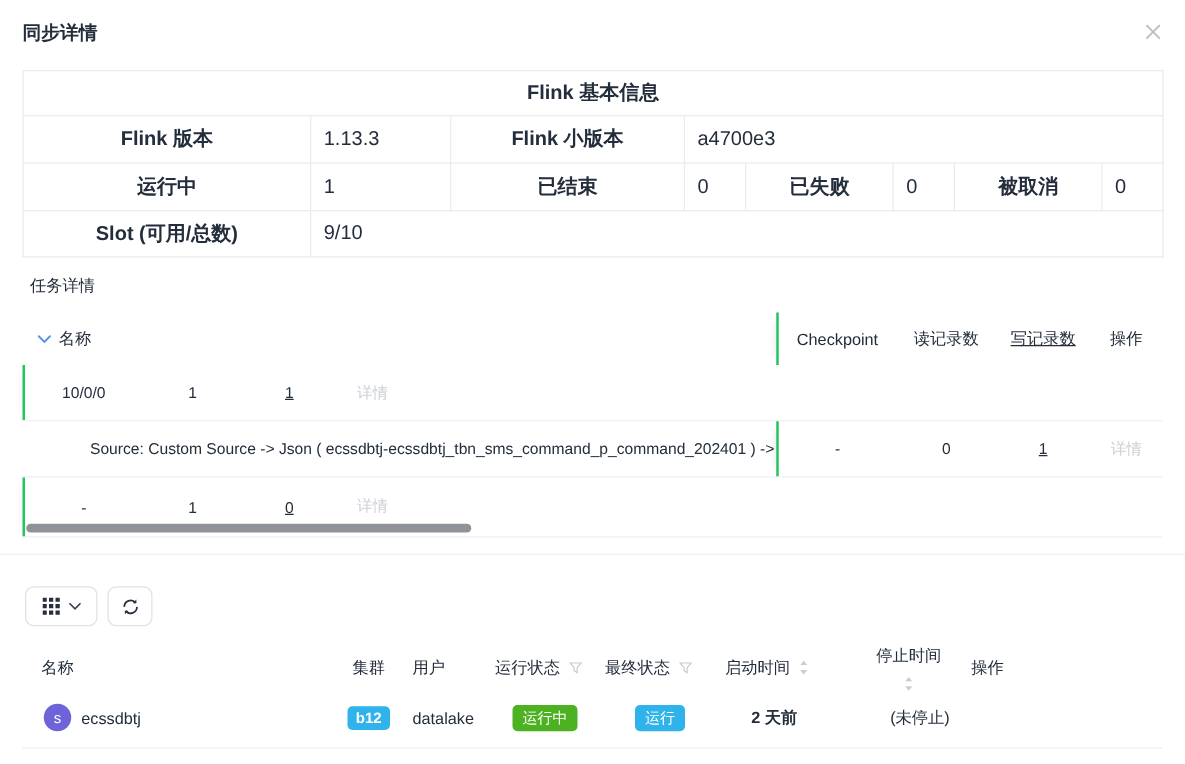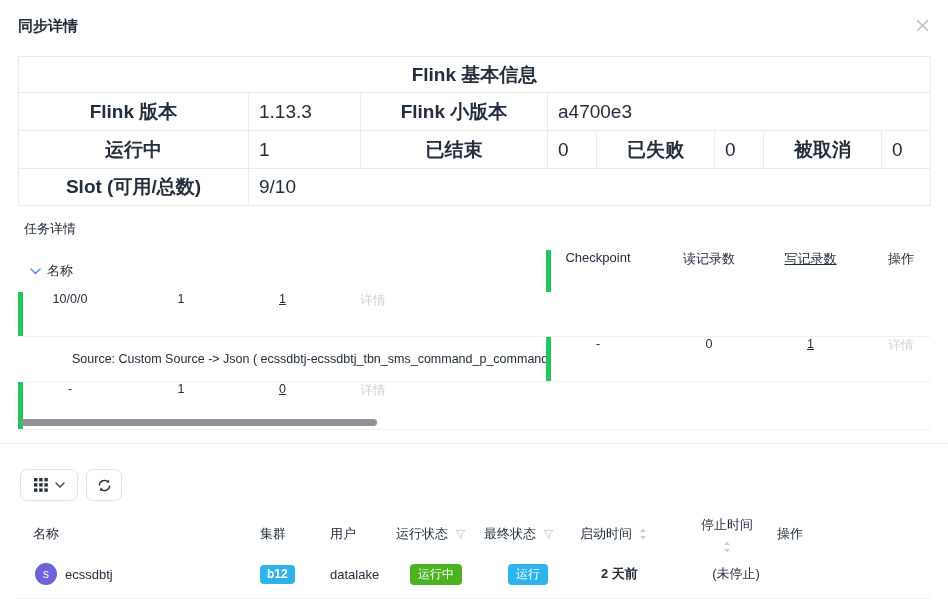--- a/index.html
+++ b/index.html
@@ -12,7 +12,7 @@
   .close-btn { position:absolute; right:17px; top:16px; width:18px; height:18px; cursor:pointer; display:flex; align-items:center; justify-content:center; }
 
   
-  .flink-table { position:absolute; left:18px; top:56px; width:912px; border-collapse:collapse; table-layout:fixed; font-size:19px; }
+  .flink-table { position:absolute; left:18px; top:56px; width:912px; border-collapse:collapse; table-layout:fixed; font-size:16px; }
   .flink-table td { border:1px solid var(--border,#e9ebee); height:38px; vertical-align:middle; }
   .flink-table tr.title-row td { height:36px; }
   .flink-table td.lbl { text-align:center; font-weight:700; }

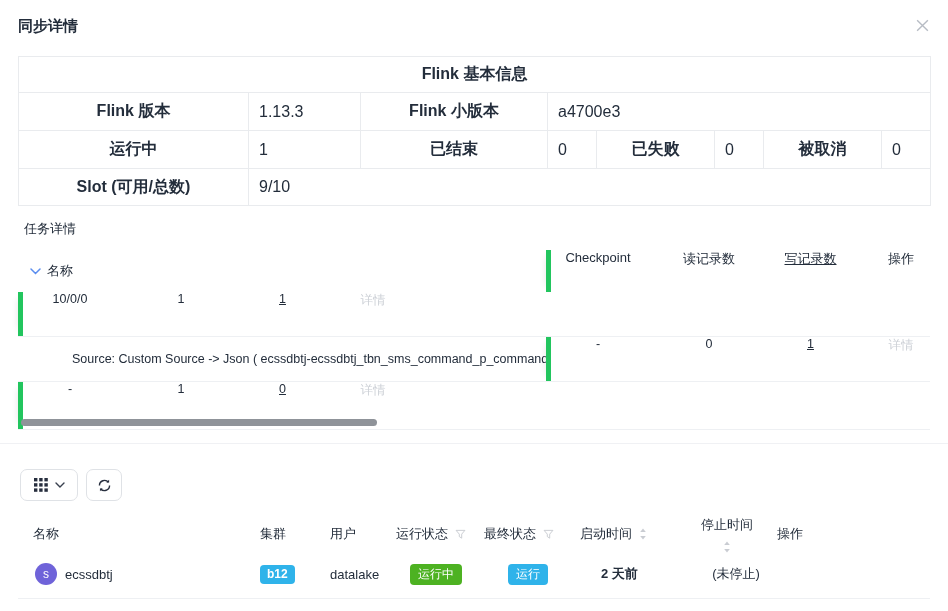--- a/index.html
+++ b/index.html
@@ -25,7 +25,7 @@
   .task-table { position:absolute; left:18px; top:250px; width:912px; font-size:12.5px; }
   .t-row { display:flex; align-items:stretch; }
   .t-row .cell-name { flex:1 1 auto; min-width:0; overflow:hidden; white-space:nowrap; display:flex; align-items:center; }
-  .t-right { flex:0 0 307px; display:flex; align-items:flex-start; border-left:5px solid #22c55e; box-shadow:-7px 0 7px -7px rgba(0,0,0,0.10);gap:24px; }
+  .t-right { flex:0 0 307px; display:flex; align-items:center; border-left:2px solid #22c55e; box-shadow:-7px 0 7px -7px rgba(0,0,0,0.10); }
   .t-right .c1 { width:94px; } .t-right .c2 { width:80px; } .t-right .c3 { width:75px;text-decoration:underline; } .t-right .c4 { width:58px; }
   .t-right > div { display:flex; align-items:center; justify-content:center; text-align:center; }
   .t-head { height:42px; font-size:13px; }

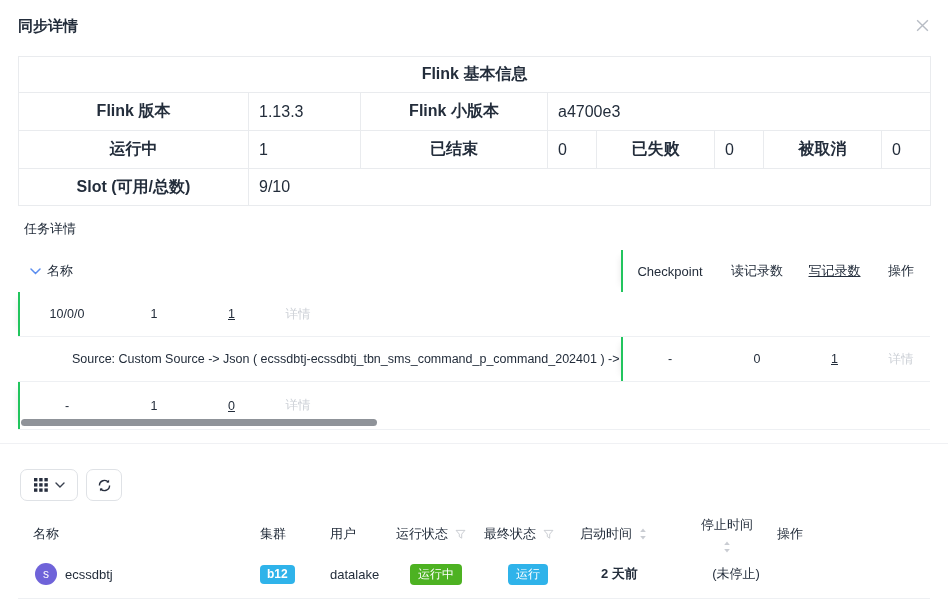--- a/index.html
+++ b/index.html
@@ -50,7 +50,7 @@
   .j-head { height:32px; }
   .j-body { height:49px; border-bottom:1px solid var(--row_border,#eef0f3); }
   .jc { flex:0 0 auto; display:flex; align-items:center; }
-  .jc-name { width:242px; } .jc-cluster { width:70px; } .jc-user { width:66px; }
+  .jc-name { width:242px; } .jc-cluster { width:70px;justify-content:center; } .jc-user { width:66px; }
   .jc-run { width:88px; } .jc-final { width:96px; } .jc-start { width:97px; }
   .jc-stop { width:100px;flex-direction:column; } .jc-action { width:153px; }
   .j-head .jc { gap:7px; }

